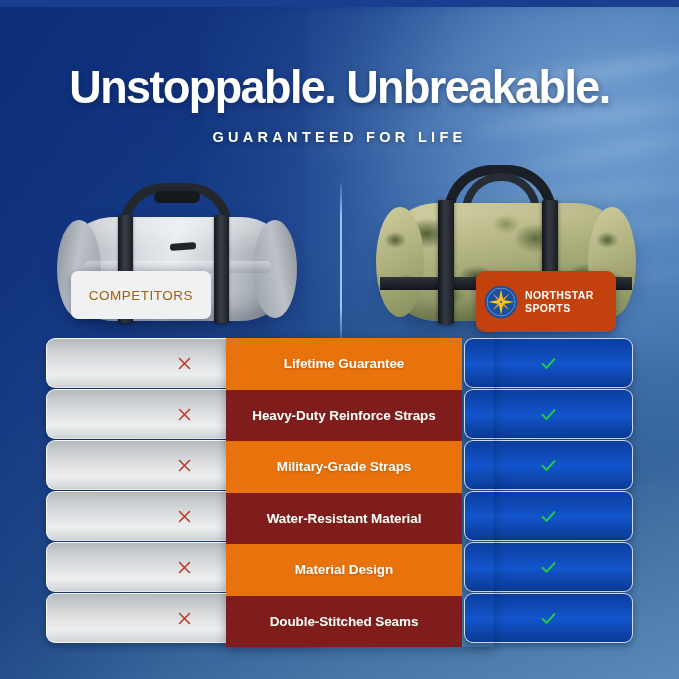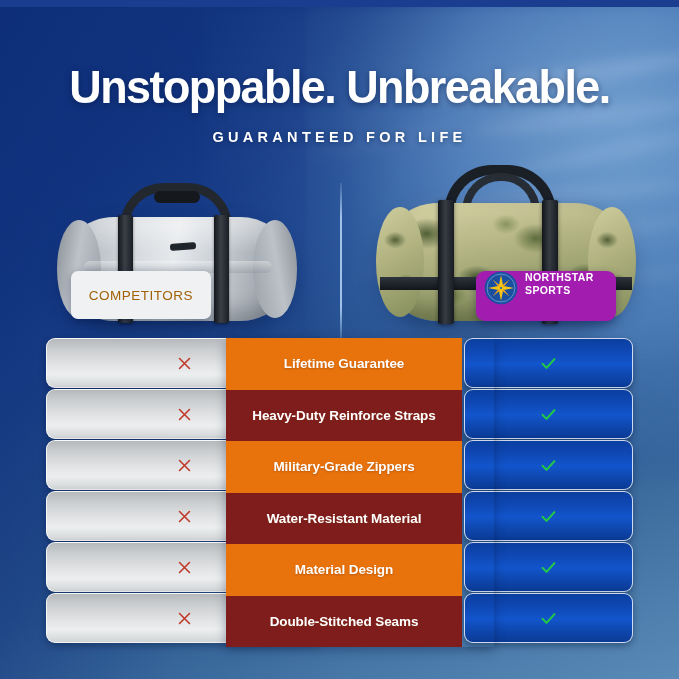--- a/index.html
+++ b/index.html
@@ -174,9 +174,9 @@
   .comp-pill span { font-size:13.5px; font-weight:400; color:#a16207; letter-spacing:.5px; }
 
   .brand-badge {
-    position:absolute; left:476px; top:264px; width:140px; height:50px;
-    background:#a21caf; border-radius:9px;
-    display:flex; gap:7px; padding-left:8px;
+    position:absolute; left:476px; top:264px; width:140px; height:61px;
+    background:#c2410c; border-radius:9px;
+    display:flex; align-items:center; gap:7px; padding-left:8px;
     box-shadow:0 3px 9px rgba(0,20,60,.38);
   }
   .seal { width:34px; height:34px; flex:0 0 34px; position:relative; }

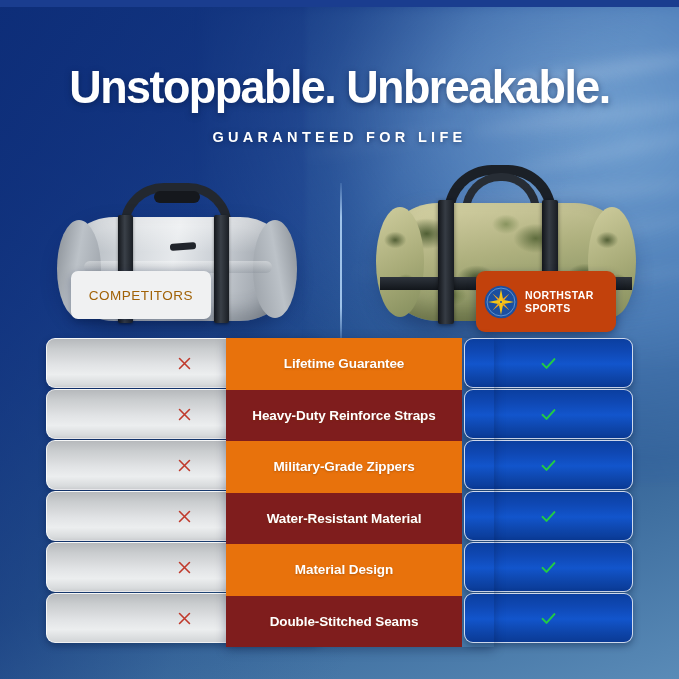--- a/index.html
+++ b/index.html
@@ -421,7 +421,7 @@
         <span>Heavy-Duty Reinforce Straps</span>
       </div>
       <div class="orange-cell dark" style="top:103px">
-        <span>Military-Grade Zippers</span>
+        <span>Military-Grade Straps</span>
       </div>
       <div class="orange-cell light" style="top:154.5px">
         <span>Water-Resistant Material</span>

